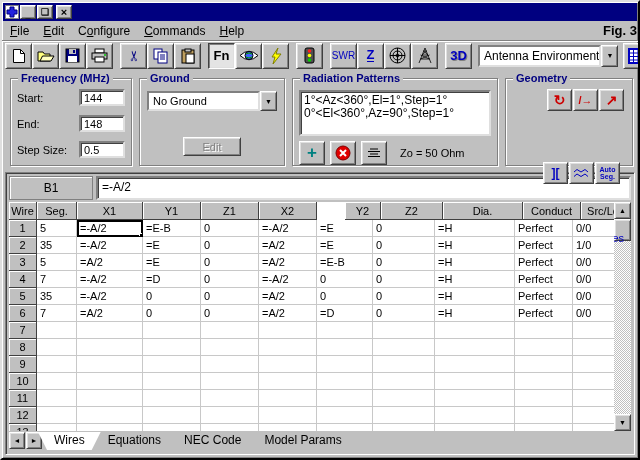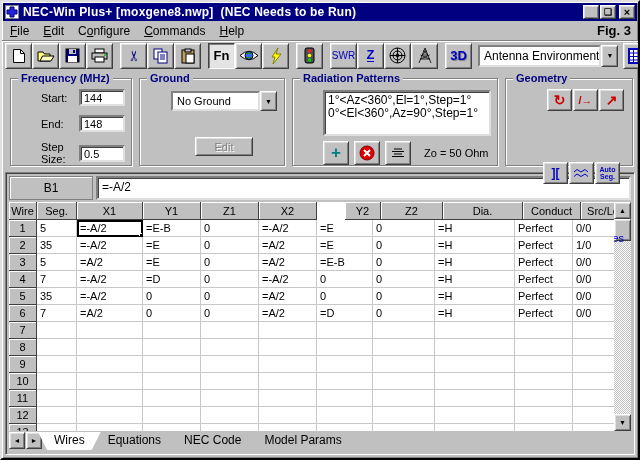--- a/index.html
+++ b/index.html
@@ -136,7 +136,6 @@
       <rect x="0.5" y="0.5" width="13" height="13" fill="#fff" stroke="#808080"></rect>
       <path d="M5 2h4v3h3v4H9v3H5V9H2V5h3z" fill="#2222dd" stroke="#000080"></path>
     </svg>
-    <span class="title-text">NEC-Win Plus+ [moxgene8.nwp]  (NEC Needs to be Run)</span>
     <div class="tb-btn btn3d">
         <span class="min-glyph">_</span>
       </div>

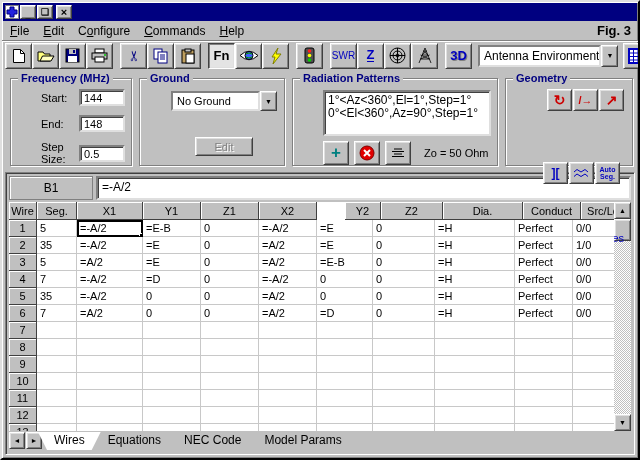--- a/index.html
+++ b/index.html
@@ -31,7 +31,7 @@
   .menubar { height:19px; display:flex; align-items:center; padding:0 1px; font-size:12px;
     flex:0 0 auto; }
   .menu-item { padding:2px 7px; cursor:default; }
-  .fig-label { margin-left:auto; font-weight:bold; font-size:13px; padding-right:6px; }
+  .fig-label { margin-left:auto; font-weight:bold; font-size:13px; }
   
   .toolbar { height:30px; display:flex; align-items:center; padding:0 3px;
     border-top:1px solid #808080; box-shadow: inset 0 1px 0 #fff; flex:0 0 auto; }

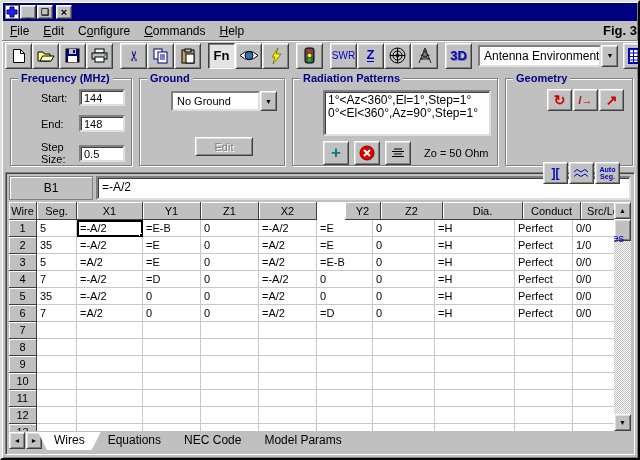--- a/index.html
+++ b/index.html
@@ -49,7 +49,7 @@
   
   .panels { display:flex; padding:8px 5px 4px 8px; gap:7px; height:100px; flex:0 0 auto; }
   .group { position:relative; border:1px solid #808080;
-    box-shadow: inset 1px 1px 0 #fff, 1px 1px 0 #fff; padding-top:10px;padding-left:24px; }
+    box-shadow: inset 1px 1px 0 #fff, 1px 1px 0 #fff; padding-top:10px; }
   .group-title { position:absolute; top:-7px; left:7px; background:#c0c0c0; padding:0 3px;
     color:#000080; font-weight:bold; font-size:11px; white-space:nowrap; }
   

